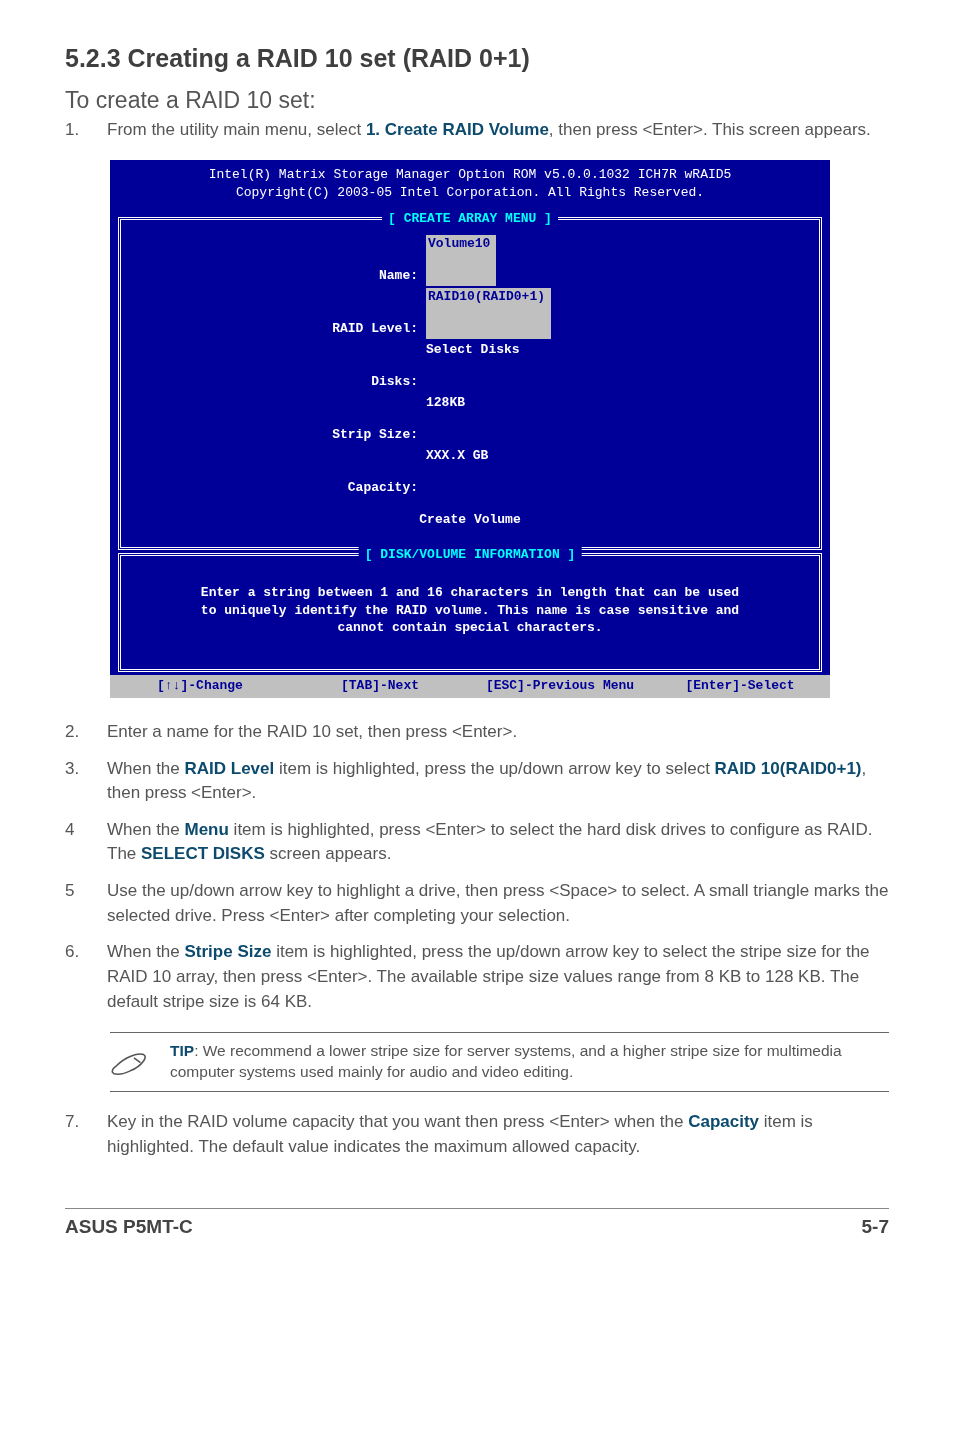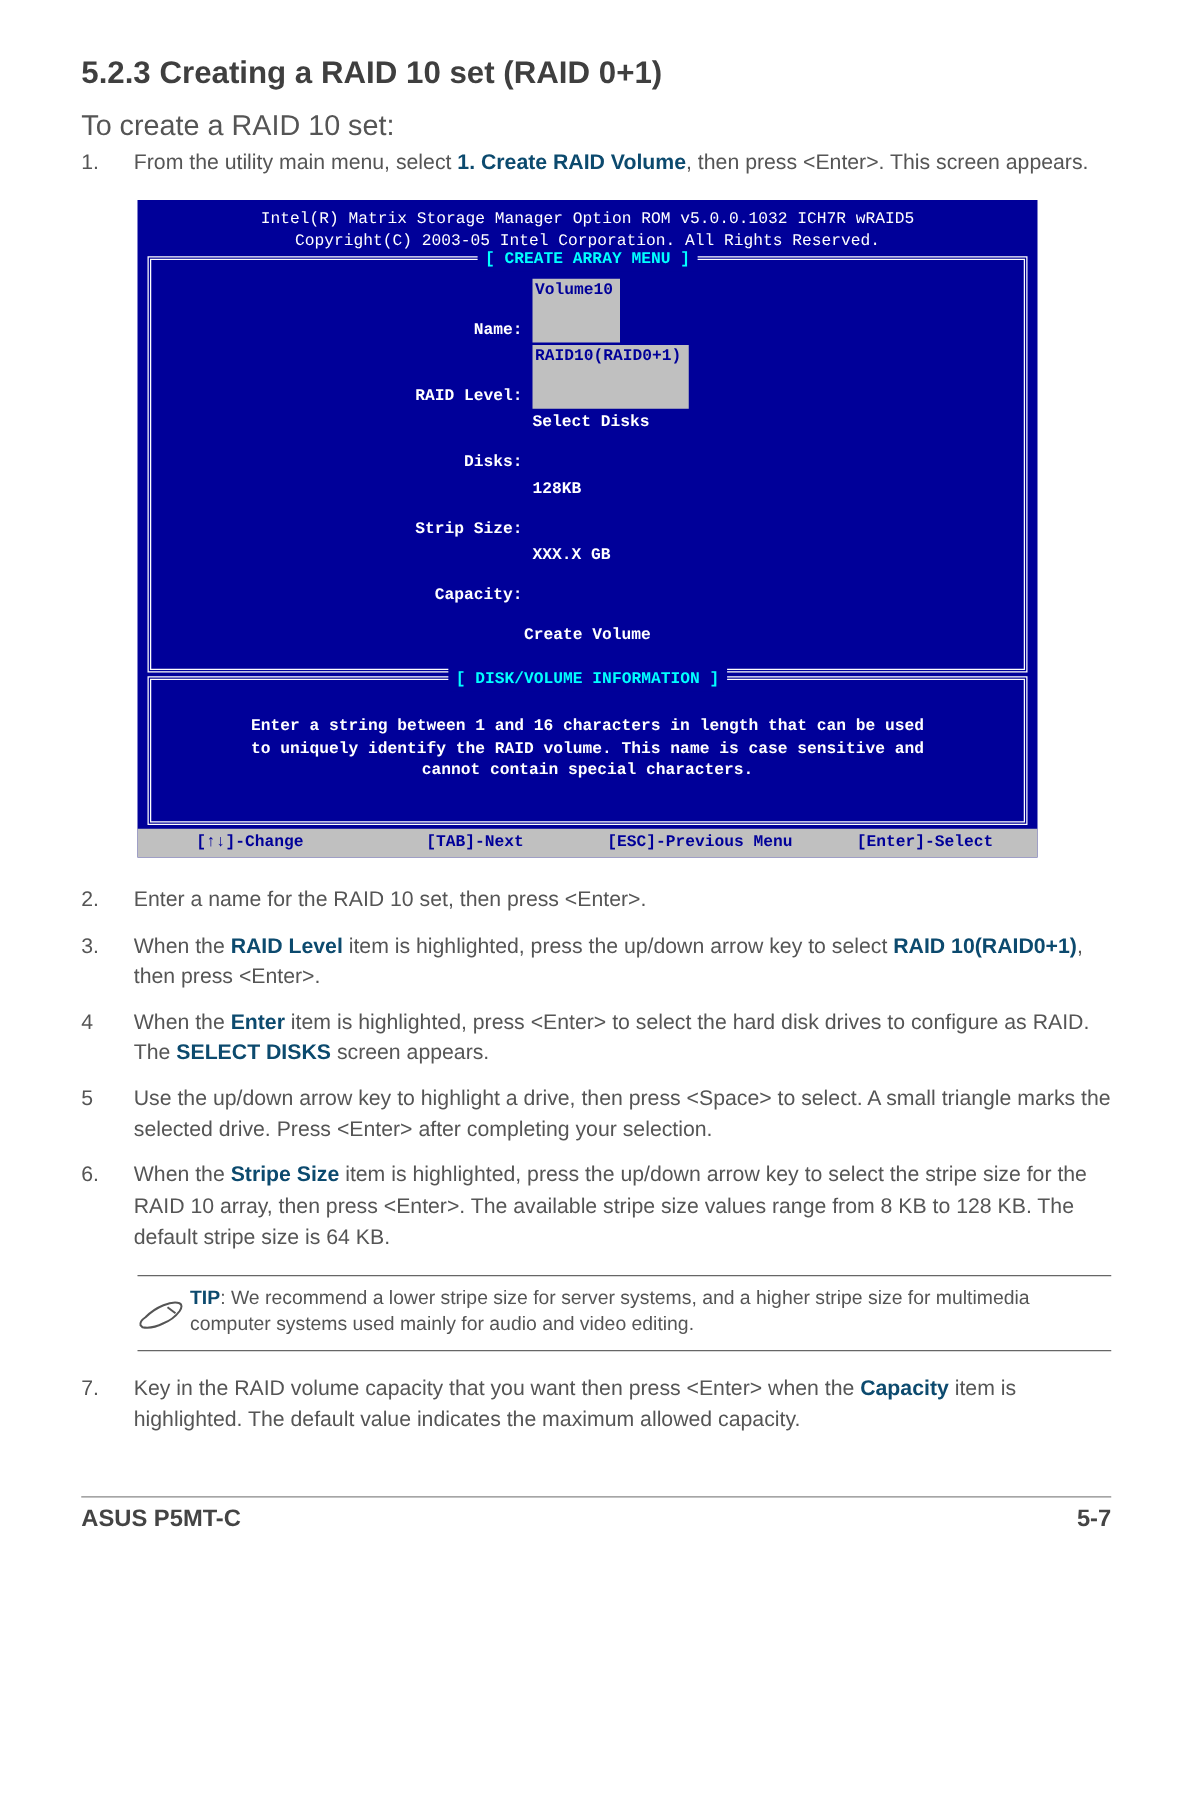--- a/index.html
+++ b/index.html
@@ -56,7 +56,7 @@
     text-align: center;
     white-space: pre;
     line-height: 1.35;
-    margin-bottom: 4px;
+    margin-bottom: 16px;
   }
   .bios-panel {
     border: 3px double #ffffff;

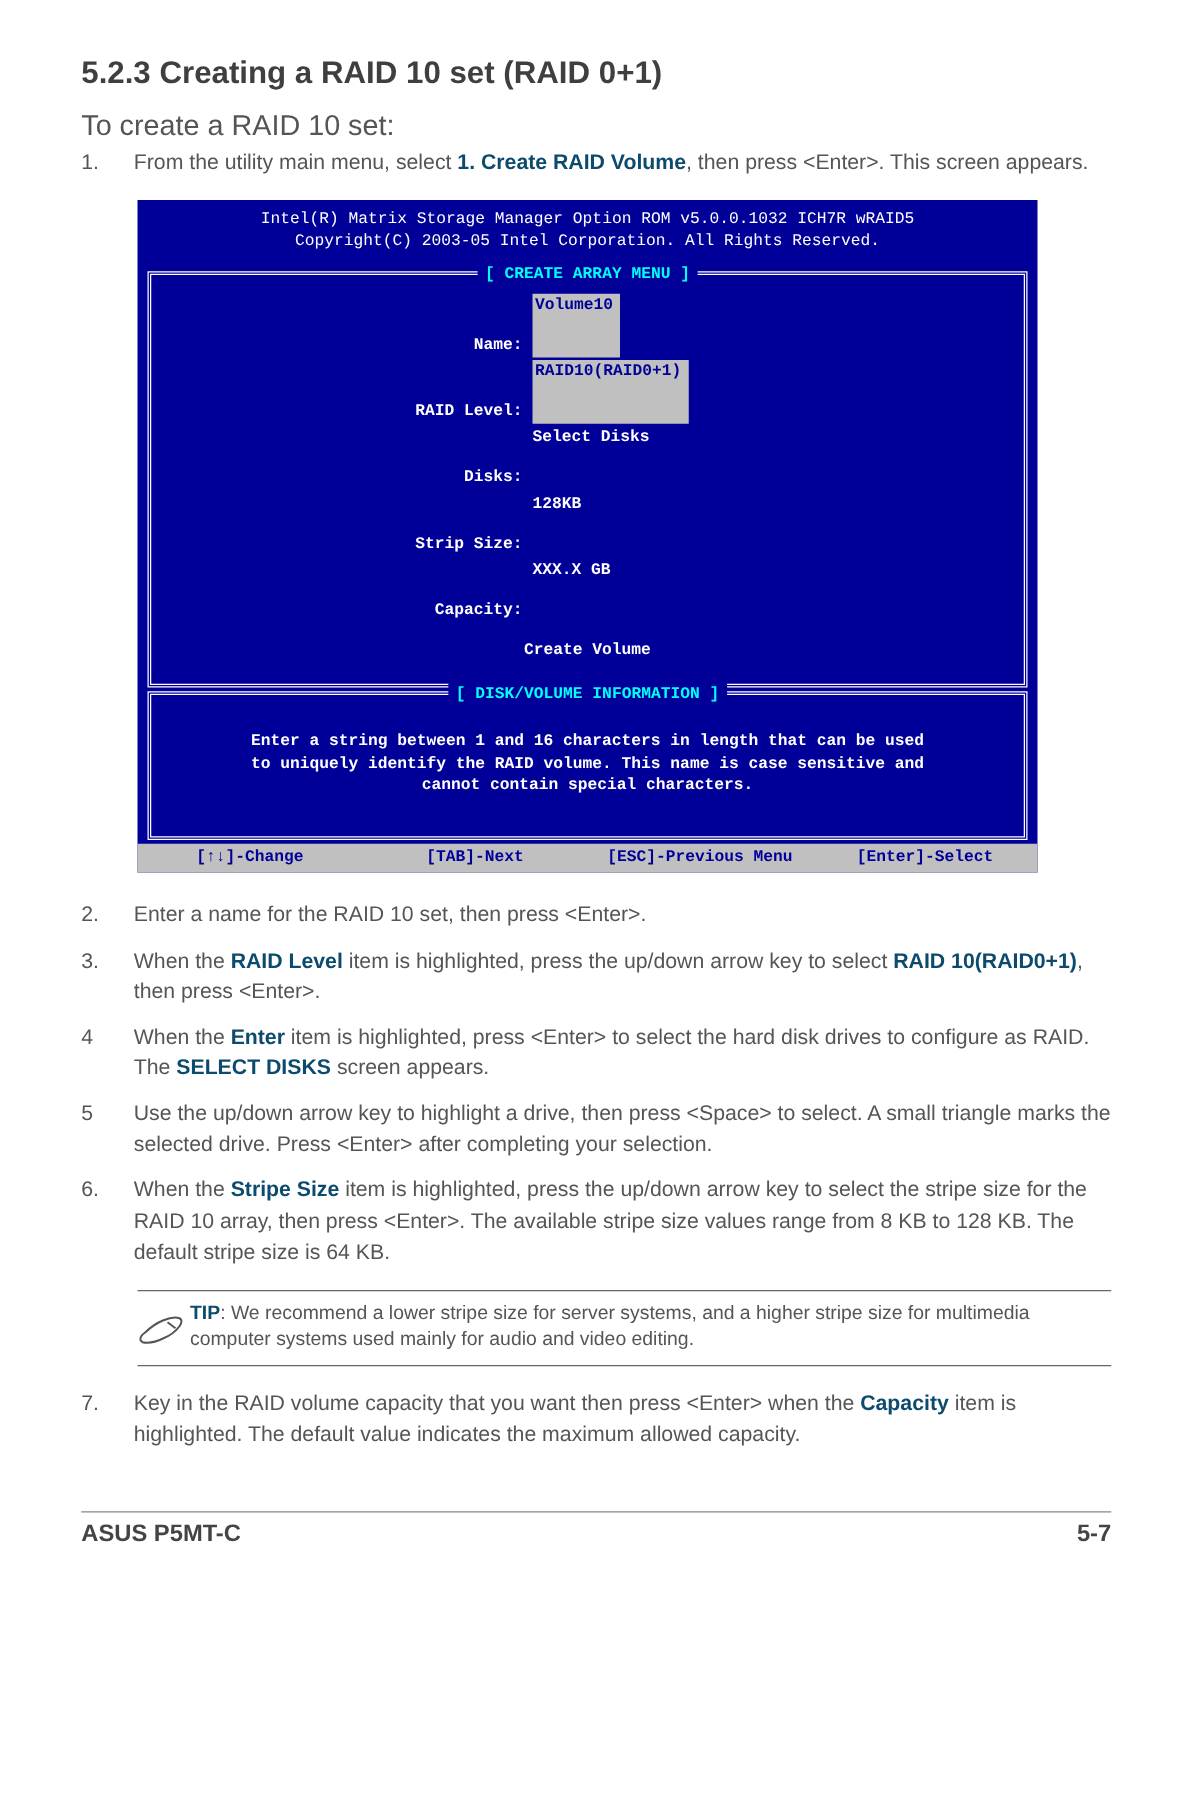--- a/index.html
+++ b/index.html
@@ -225,7 +225,7 @@
   <li>
     <span class="num">4</span>
     <span class="body">
-      <span>When the </span><b>Enter</b><span> item is highlighted, press &lt;Enter&gt; to select the hard disk drives to configure as RAID. The </span><b>SELECT DISKS</b><span> screen appears.</span>
+      <span>When the </span><b>Menu</b><span> item is highlighted, press &lt;Enter&gt; to select the hard disk drives to configure as RAID. The </span><b>SELECT DISKS</b><span> screen appears.</span>
     </span>
   </li>
   <li>

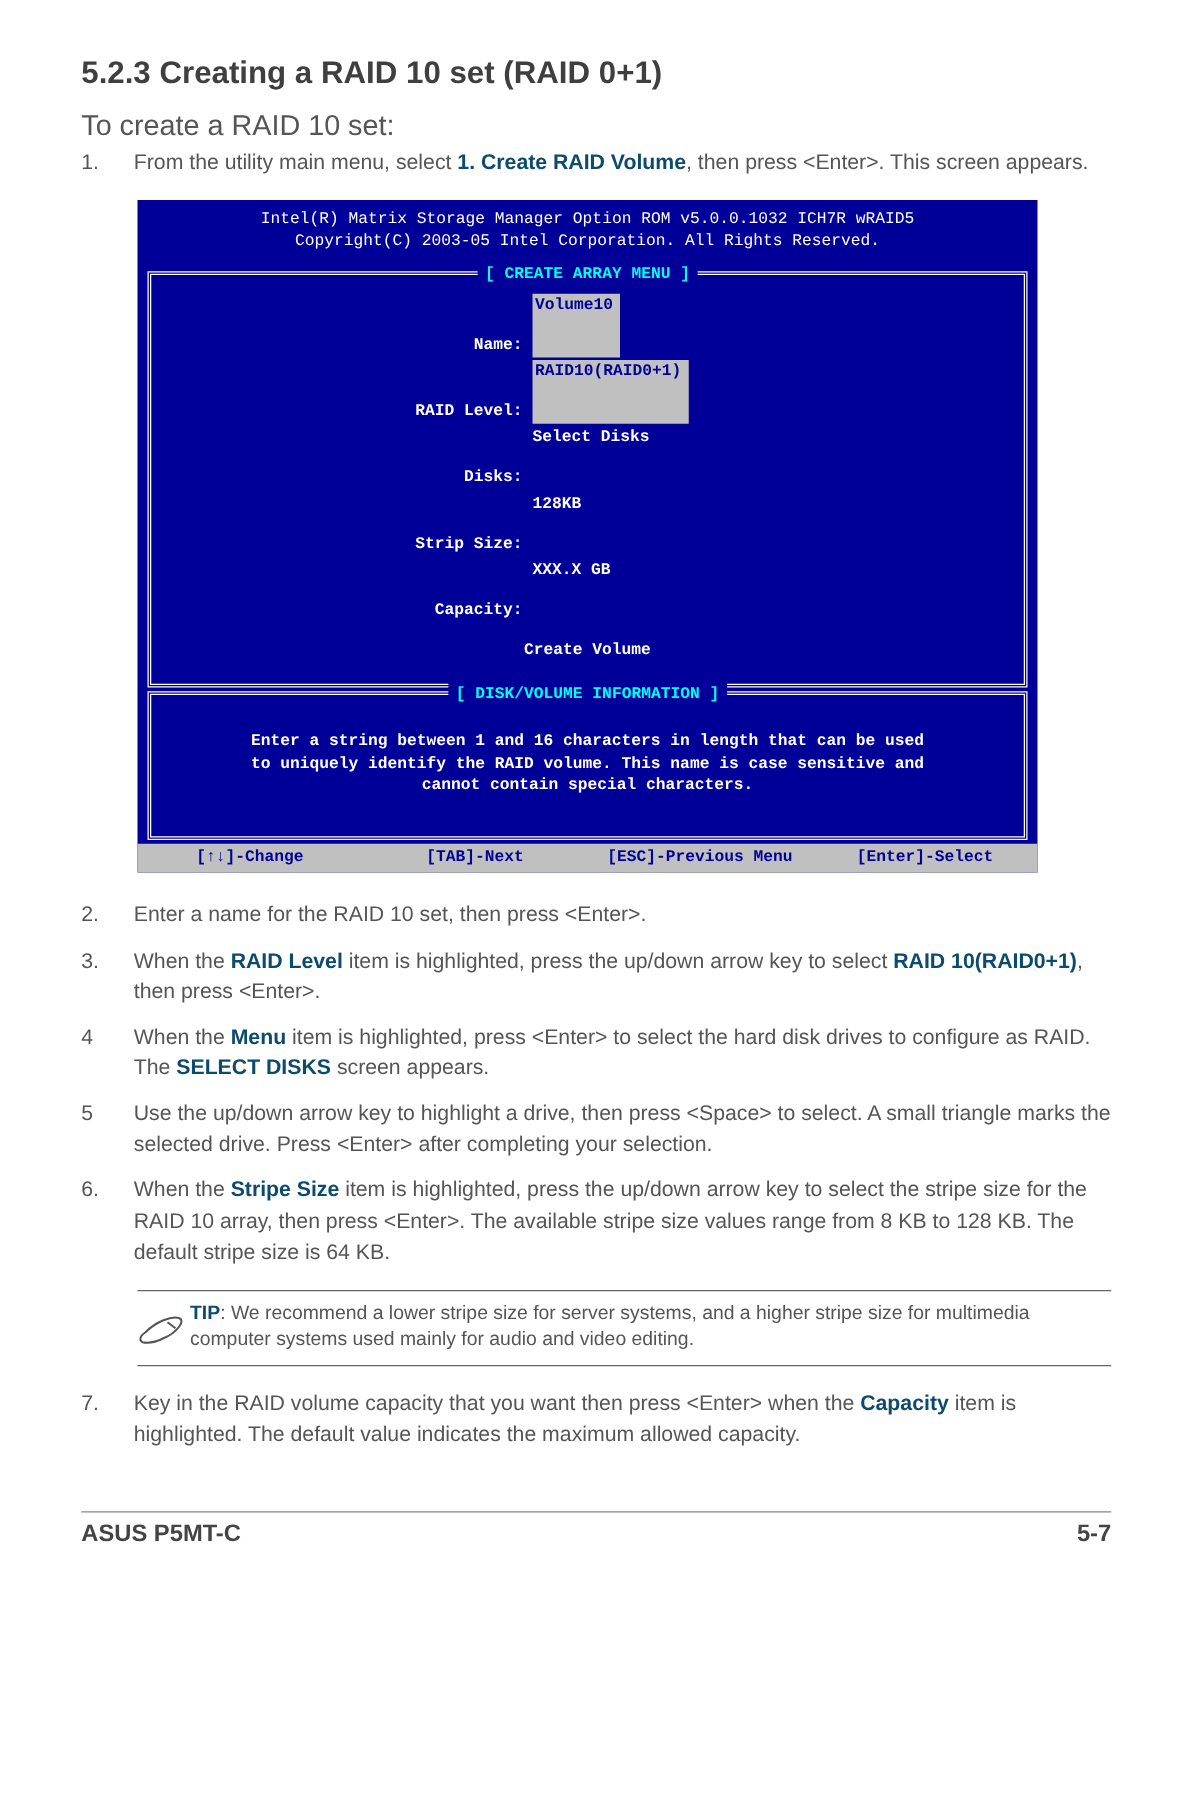--- a/index.html
+++ b/index.html
@@ -126,6 +126,7 @@
     padding: 8px 4px 8px 0;
     display: flex;
     align-items: flex-start;
+    gap: 18px;
   }
   .tip-icon {
     width: 42px;

